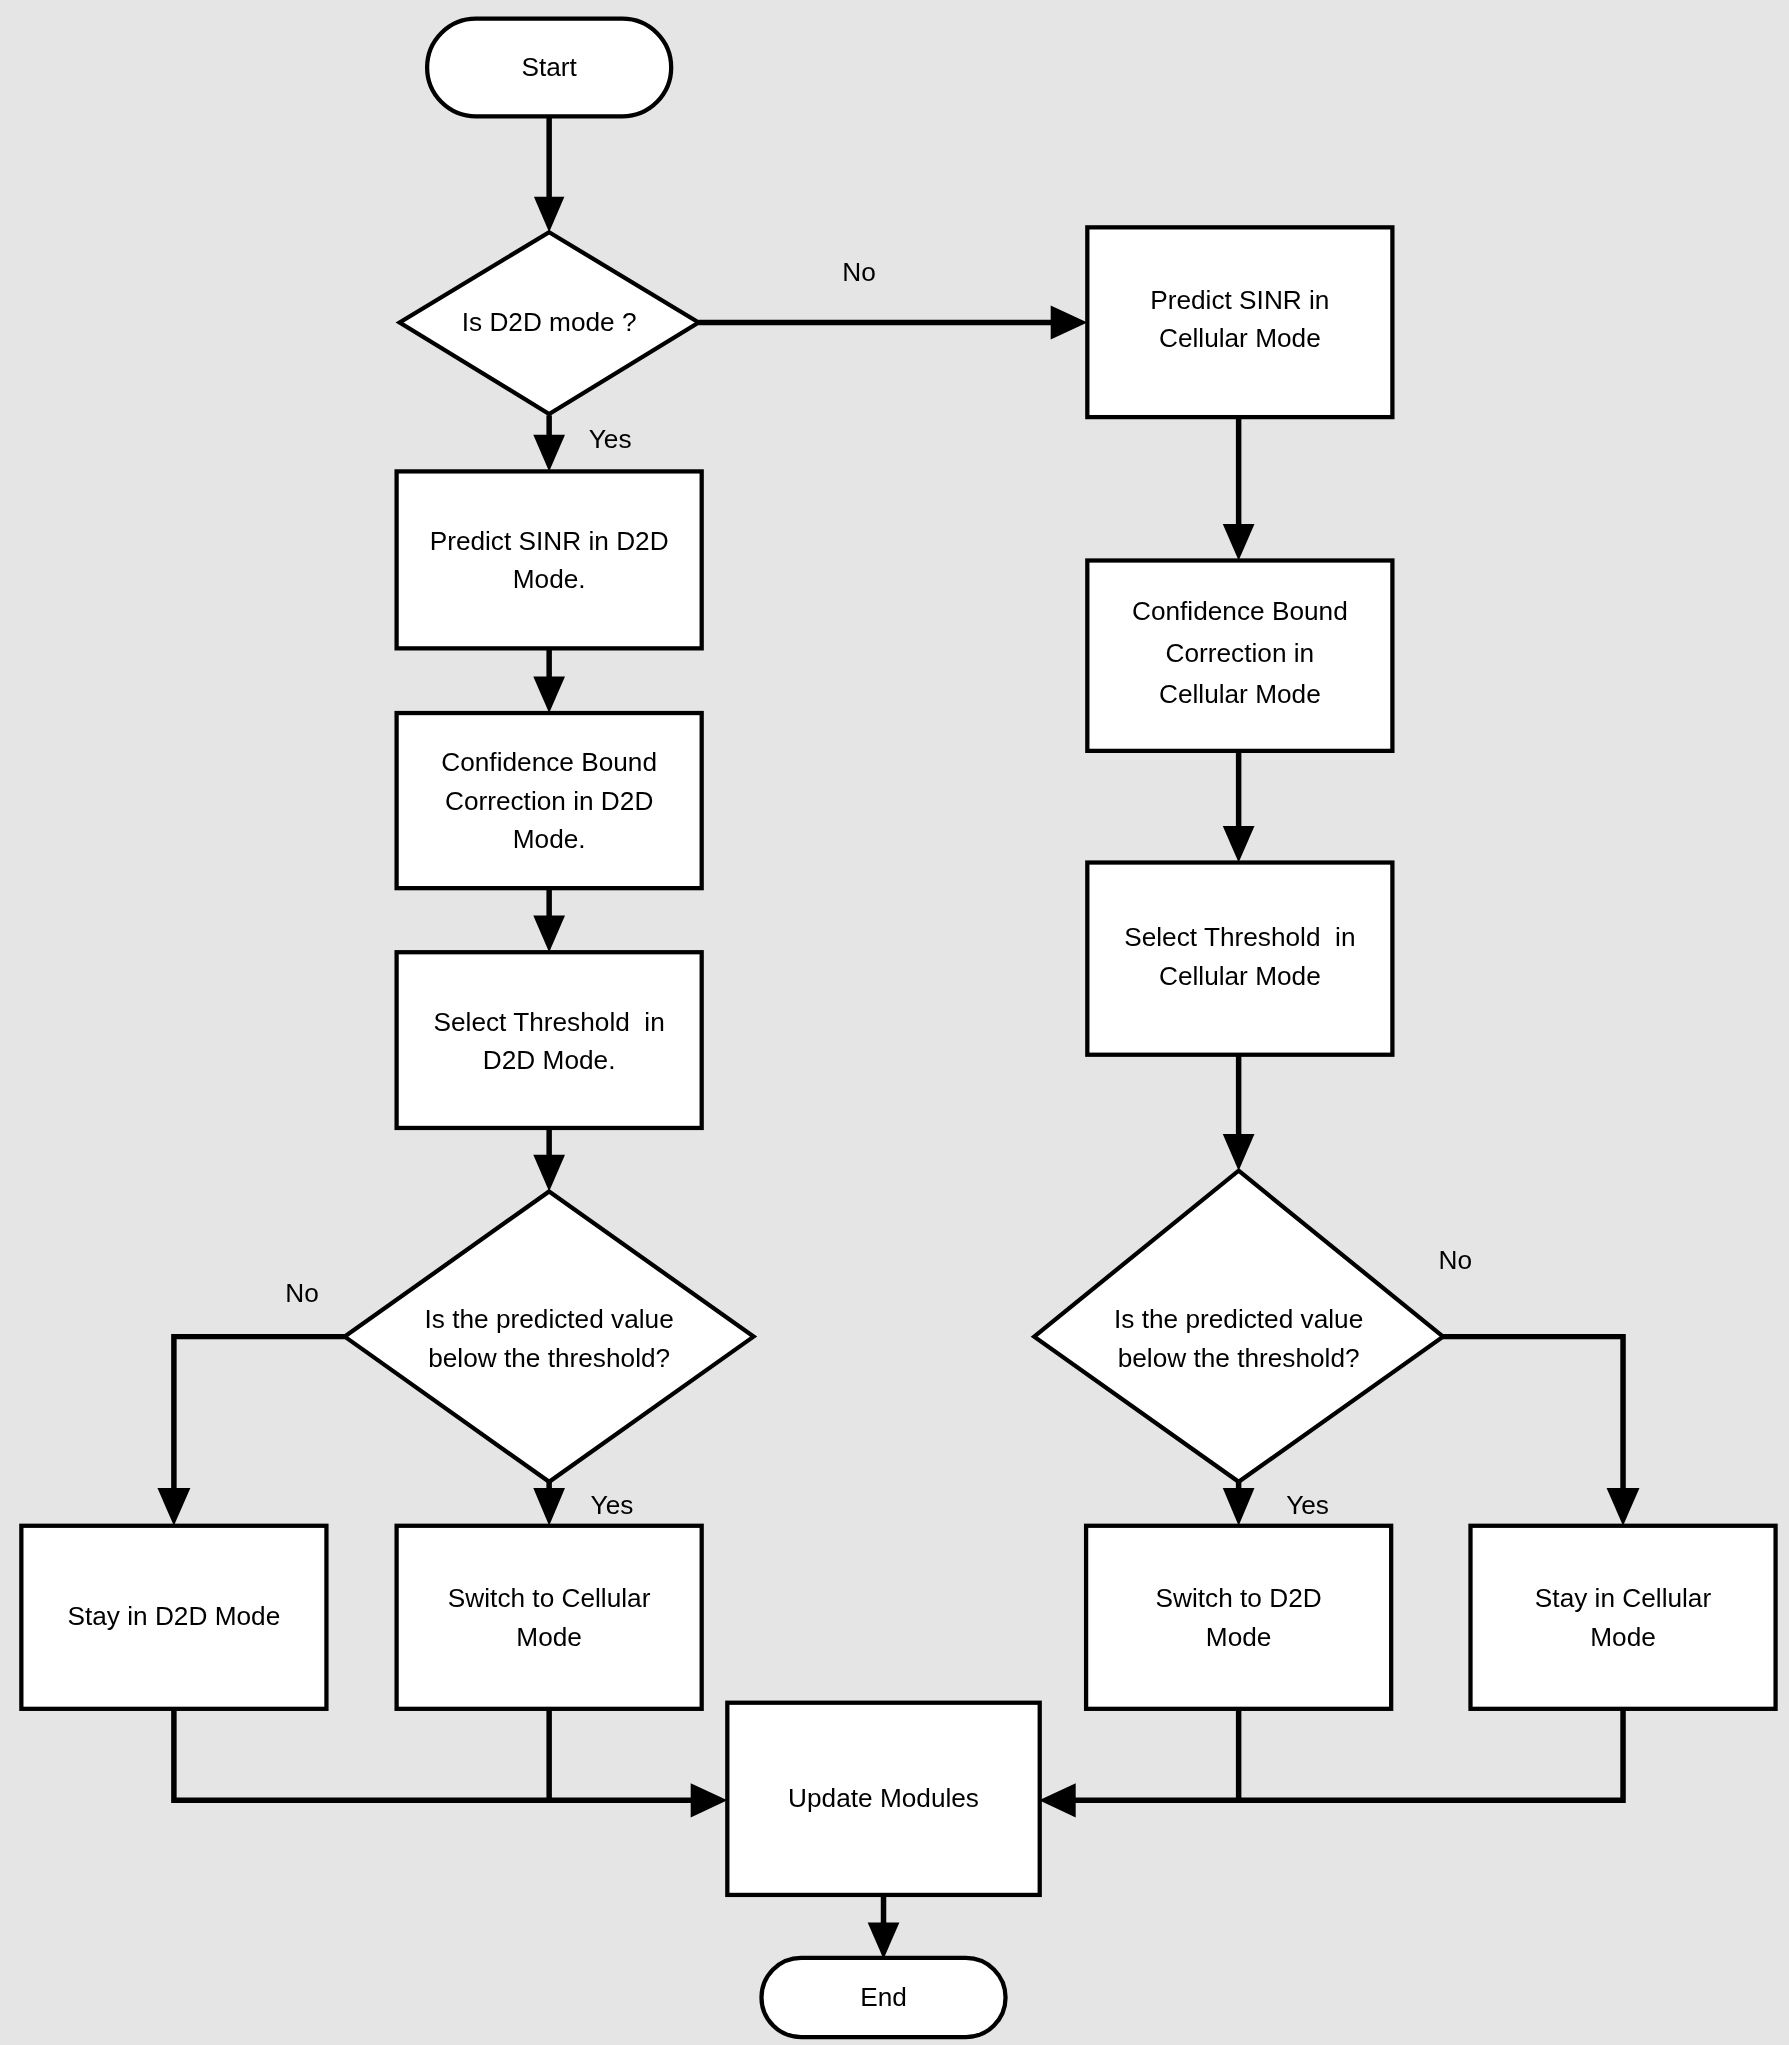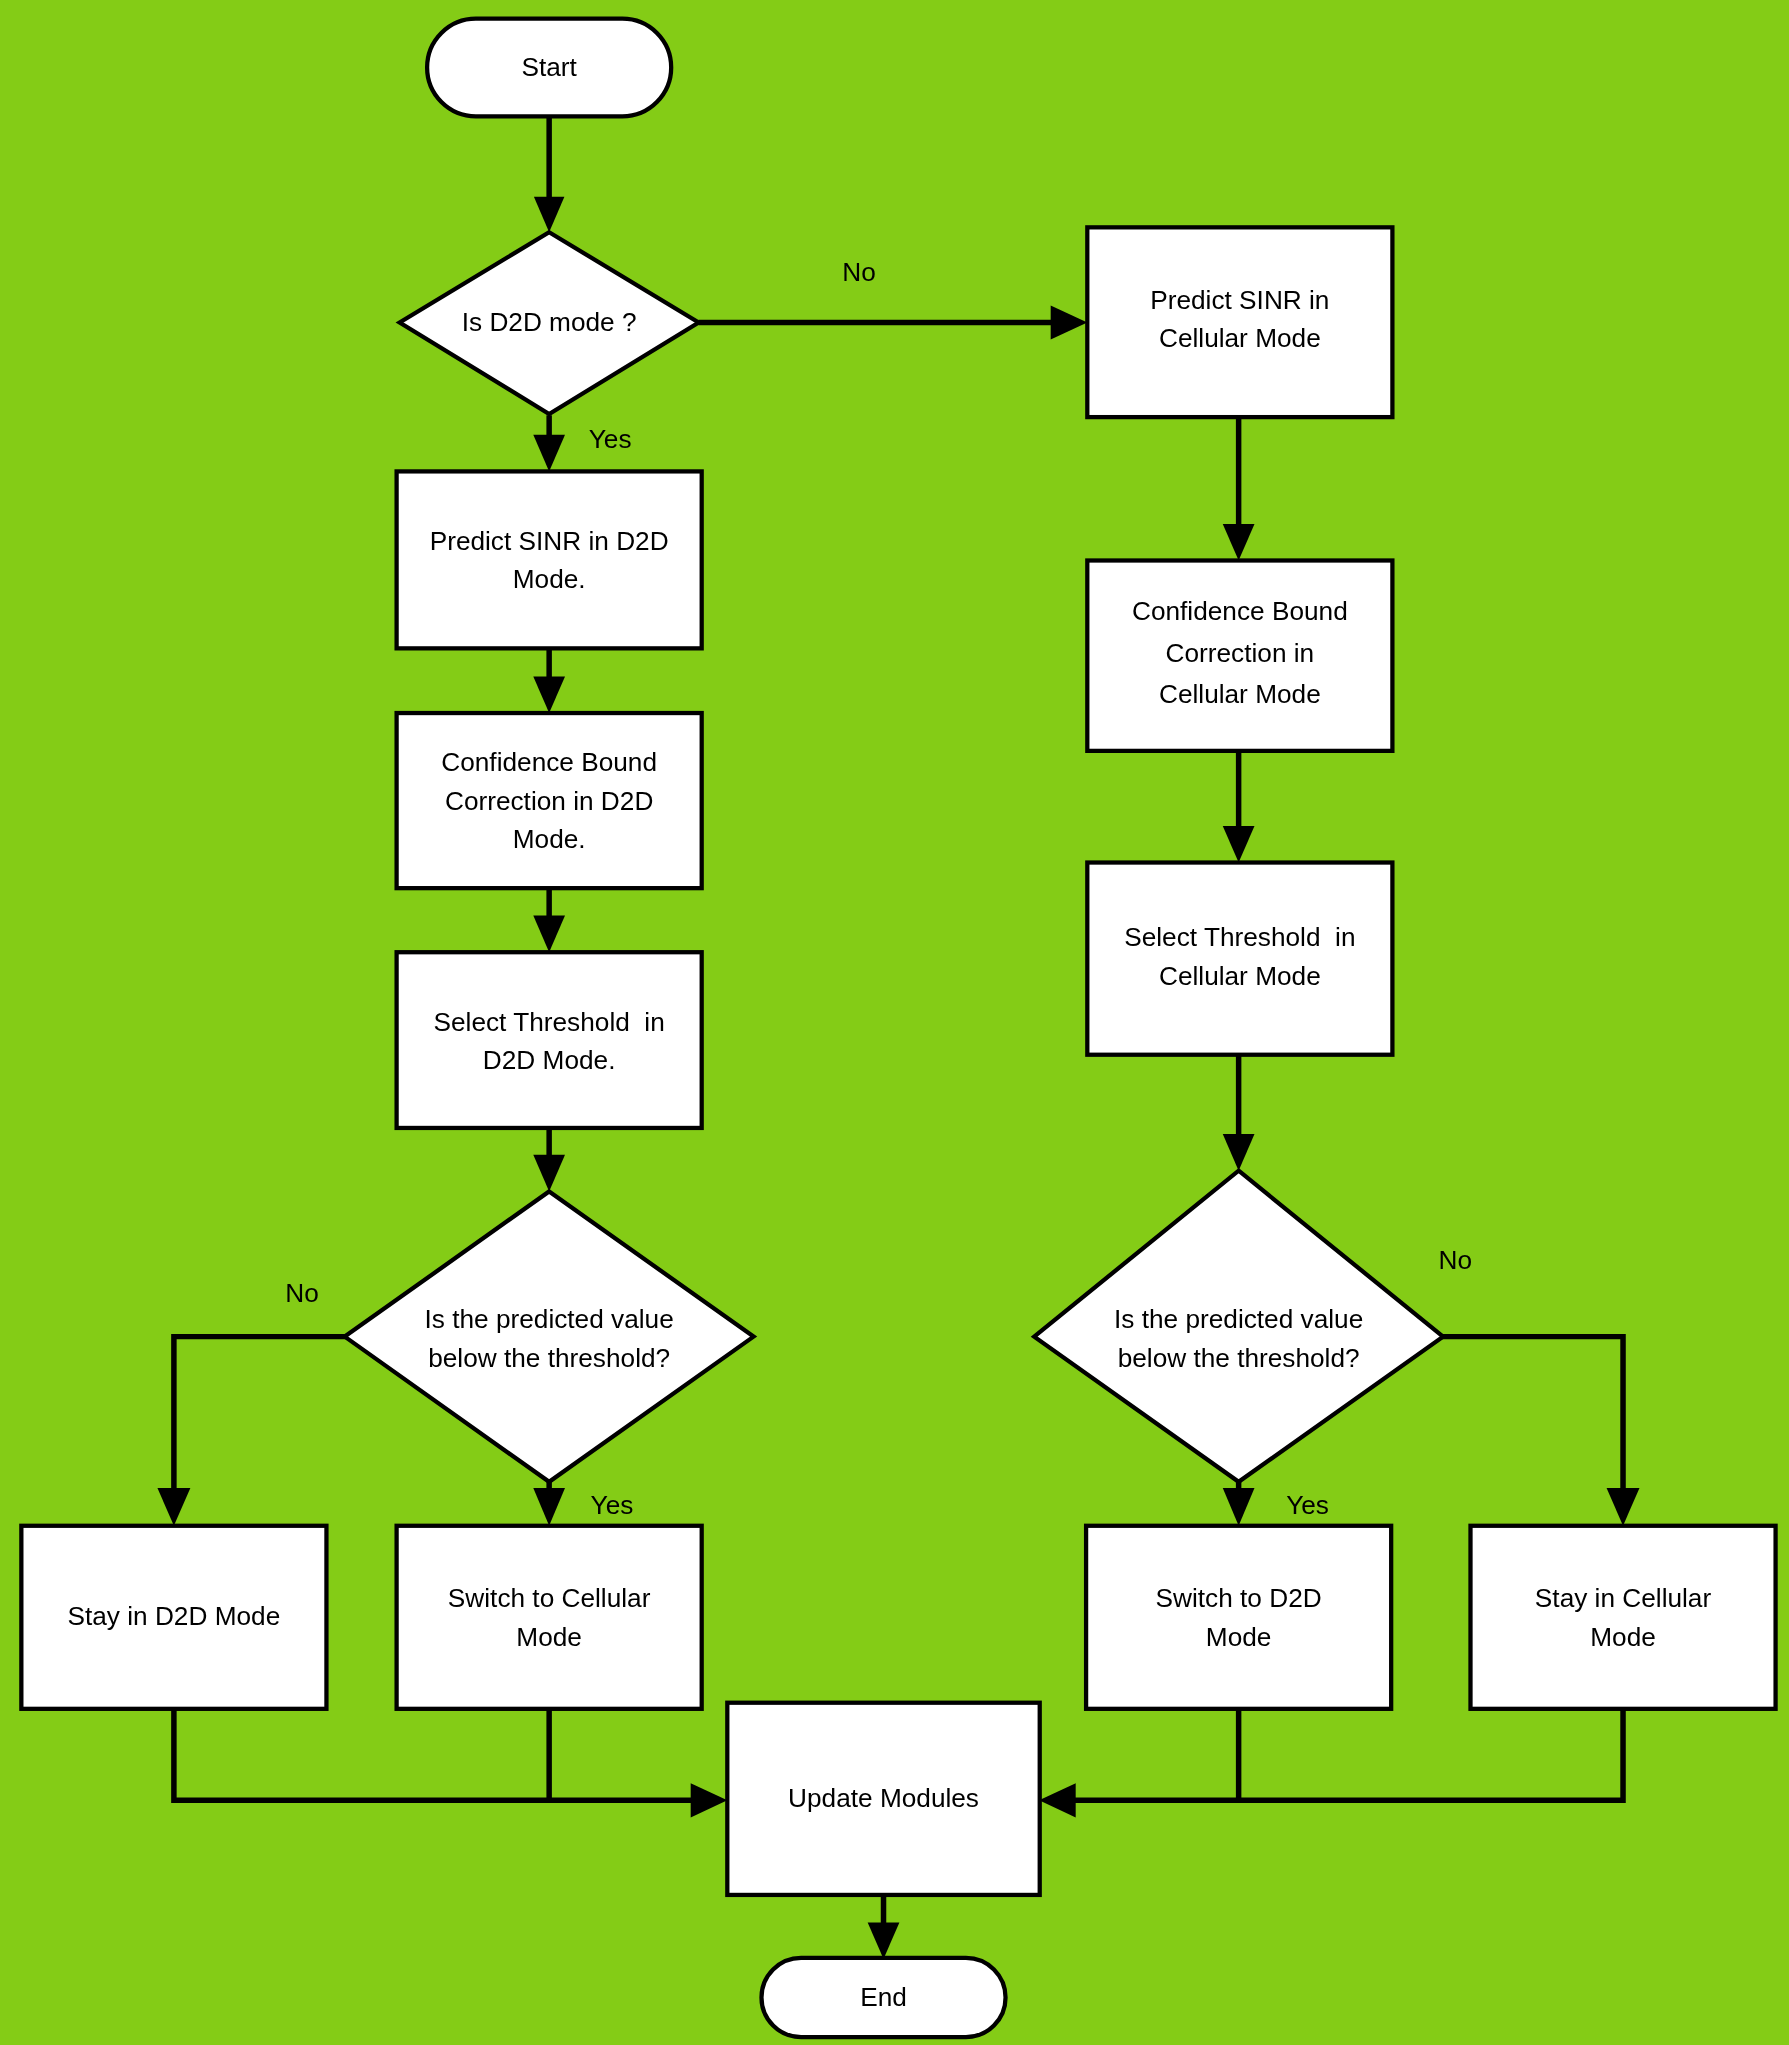--- a/index.html
+++ b/index.html
@@ -14,7 +14,7 @@
     position: relative;
     width: 1789px;
     height: 2046px;
-    background: #84cc16;
+    background: #e5e5e5;
     overflow: hidden;
   }
   svg#flow-svg {

